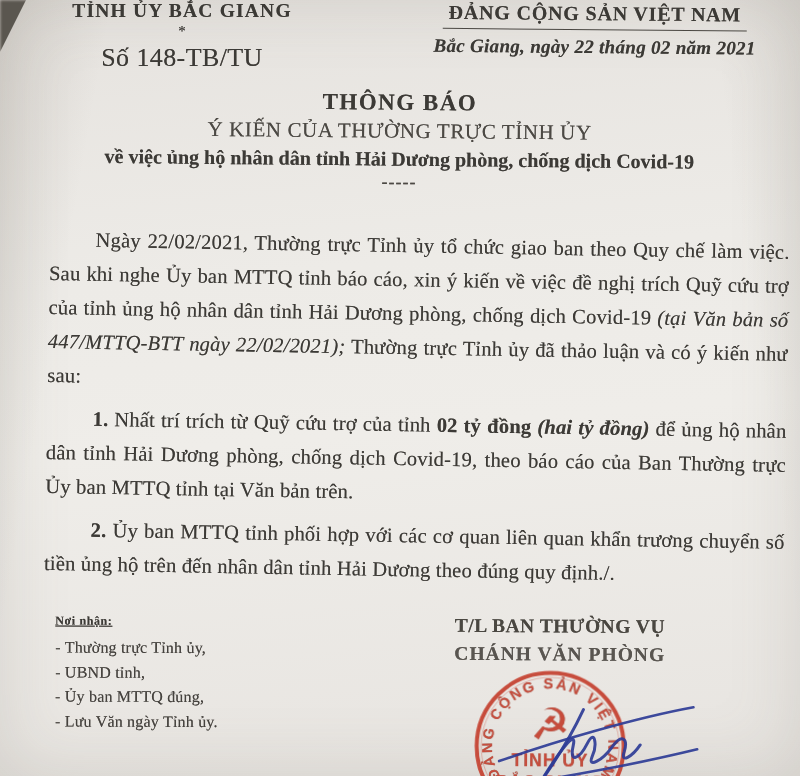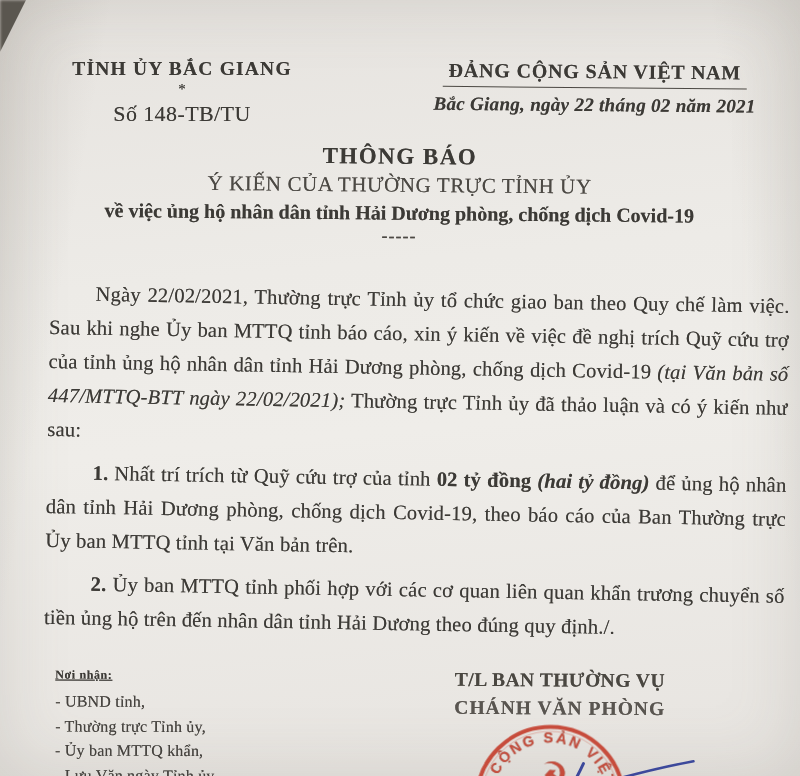--- a/index.html
+++ b/index.html
@@ -31,7 +31,7 @@
     filter:blur(1.6px);
   }
   
-  .header{display:flex;padding-top:10px;margin-top:48px;}
+  .header{display:flex;}
   .header-left{width:324px;margin-left:20px;text-align:center;}
   .org{font-weight:bold;font-size:19.5px;letter-spacing:1.2px;}
   .star{font-size:15px;line-height:14px;margin-top:2px;}

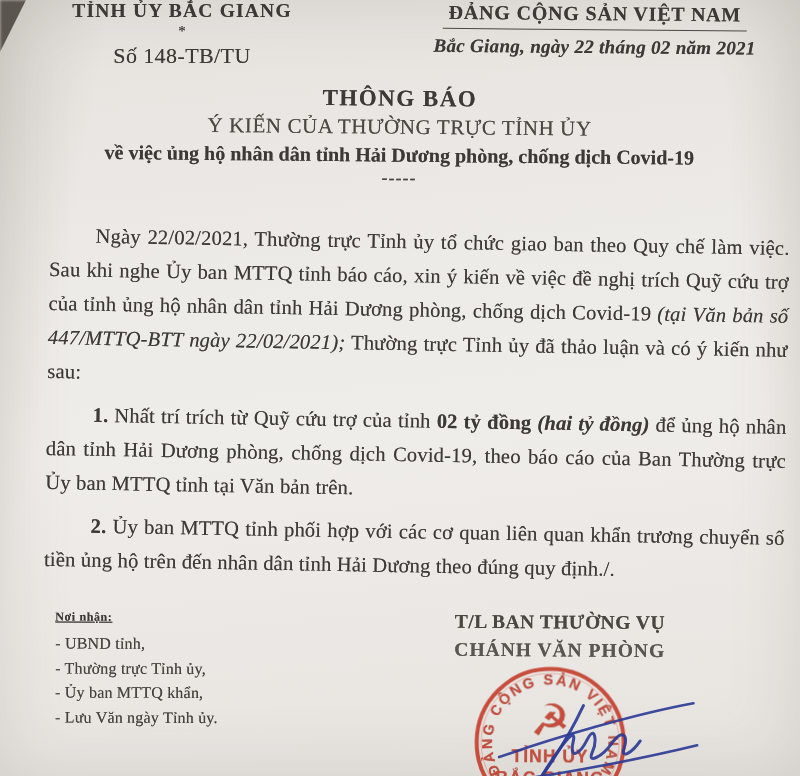--- a/index.html
+++ b/index.html
@@ -35,7 +35,7 @@
   .header-left{width:324px;margin-left:20px;text-align:center;}
   .org{font-weight:bold;font-size:19.5px;letter-spacing:1.2px;}
   .star{font-size:15px;line-height:14px;margin-top:2px;}
-  .doc-number{font-size:22px;margin-top:5px;letter-spacing:.4px;}
+  .doc-number{font-size:26px;margin-top:5px;letter-spacing:.4px;}
   .header-right{flex:1;text-align:center;padding-left:46px;transform:rotate(.5deg);transform-origin:0 0;}
   .party{display:inline-block;font-weight:bold;font-size:20px;letter-spacing:.8px;
          border-bottom:1.6px solid #4b4843;padding:0 6px 4px 6px;}

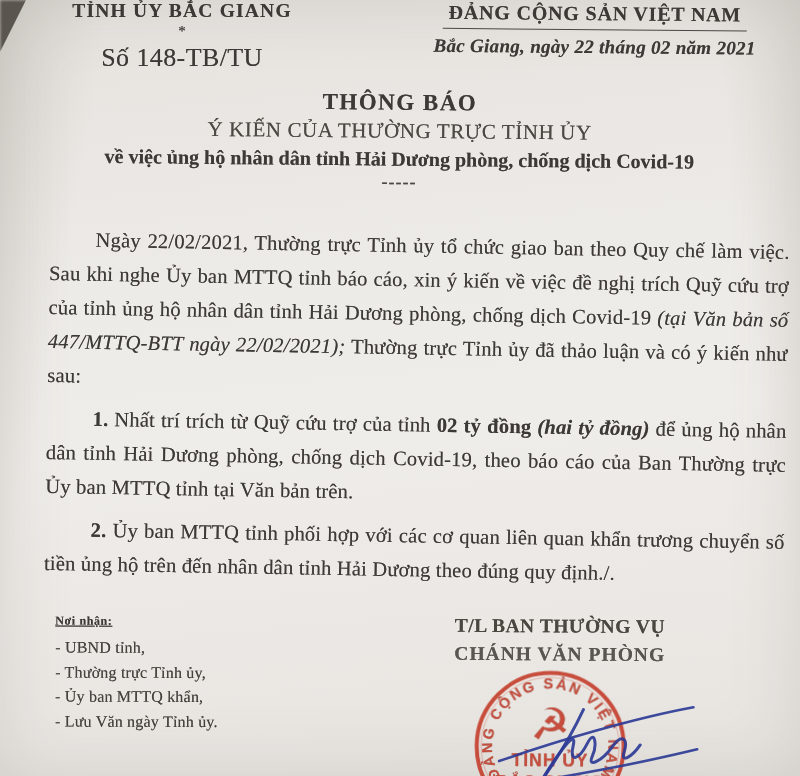--- a/index.html
+++ b/index.html
@@ -104,8 +104,8 @@
   <div class="footer">
     <div class="recipients">
       <div class="rec-title">Nơi nhận:</div>
+      <div class="rec-item">- Thường trực Tỉnh ủy,</div>
       <div class="rec-item">- UBND tỉnh,</div>
-      <div class="rec-item">- Thường trực Tỉnh ủy,</div>
       <div class="rec-item">- Ủy ban MTTQ khẩn,</div>
       <div class="rec-item">- Lưu Văn ngày Tỉnh ủy.</div>
     </div>

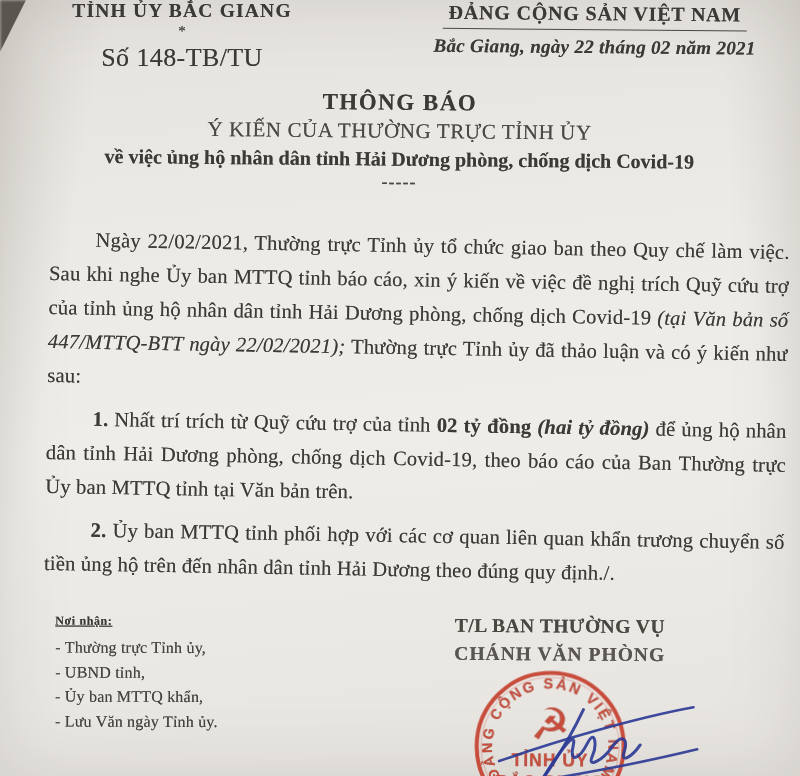--- a/index.html
+++ b/index.html
@@ -106,7 +106,7 @@
       <div class="rec-title">Nơi nhận:</div>
       <div class="rec-item">- Thường trực Tỉnh ủy,</div>
       <div class="rec-item">- UBND tỉnh,</div>
-      <div class="rec-item">- Ủy ban MTTQ khẩn,</div>
+      <div class="rec-item">- Ủy ban MTTQ đúng,</div>
       <div class="rec-item">- Lưu Văn ngày Tỉnh ủy.</div>
     </div>
 

